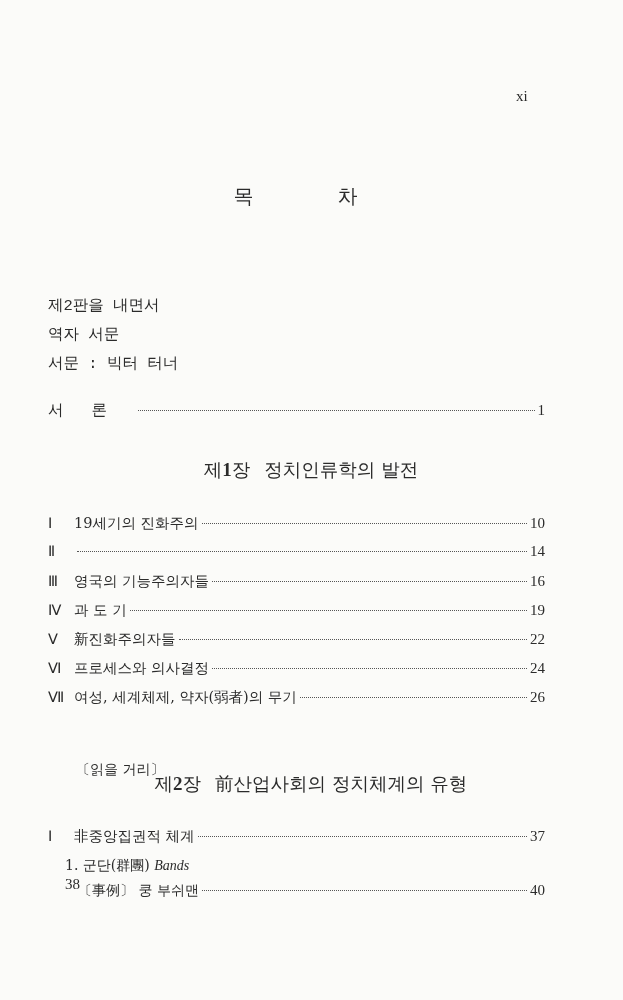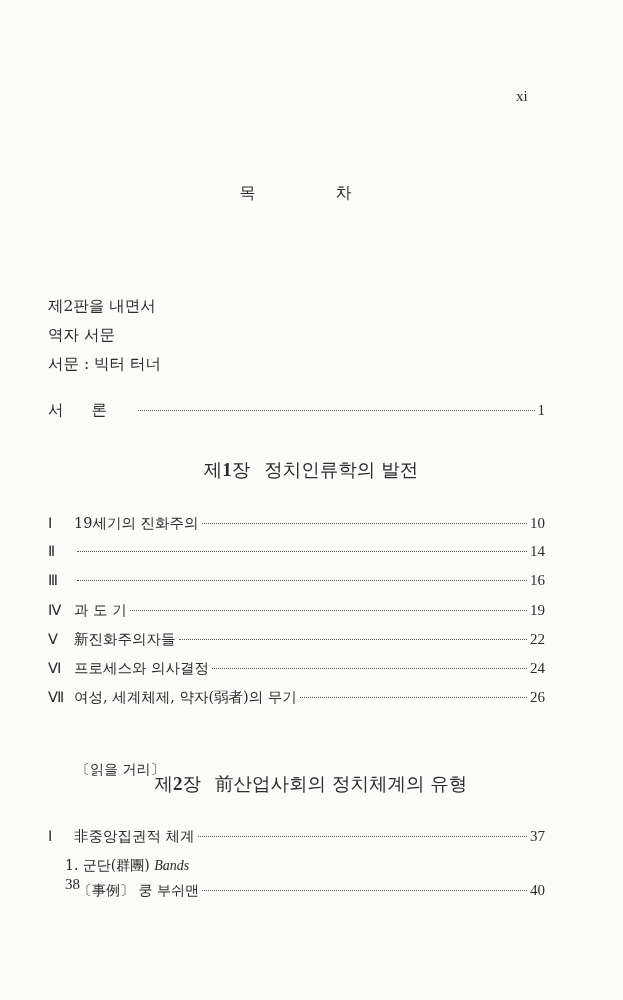--- a/index.html
+++ b/index.html
@@ -28,7 +28,7 @@
       left: 0;
       width: 623px;
       text-align: center;
-      font-size: 16px;
+      font-size: 20px;
       letter-spacing: 32px;
       box-sizing: border-box;
     }

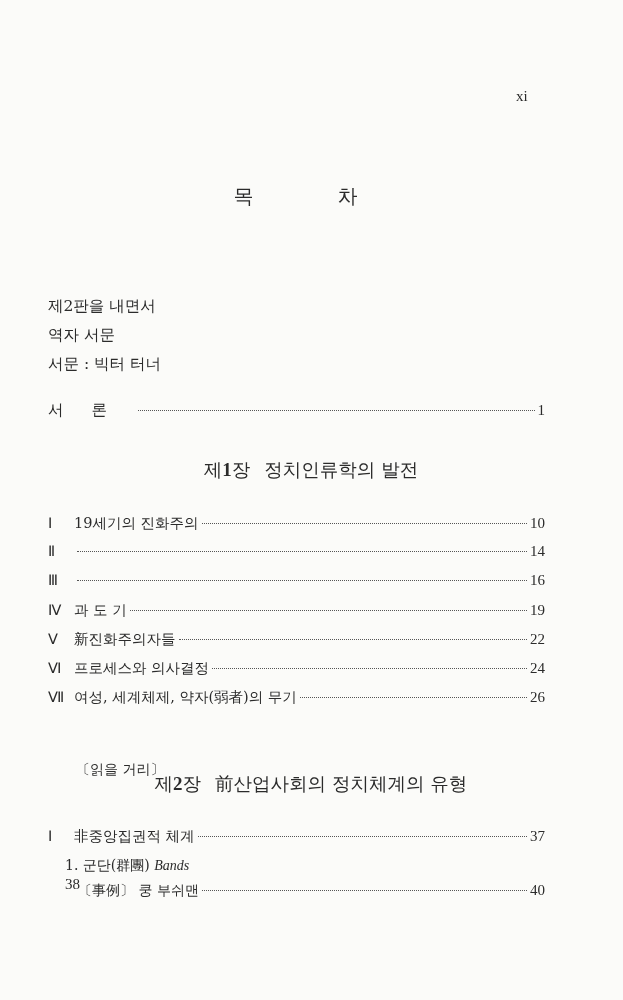--- a/index.html
+++ b/index.html
@@ -39,7 +39,7 @@
       font-size: 15.5px;
       line-height: 29px;
     }
-    .front div { white-space: nowrap; }
+    .front div { white-space: nowrap; font-family: Liberation Mono, monospace; }
     .row {
       position: absolute;
       left: 48px;

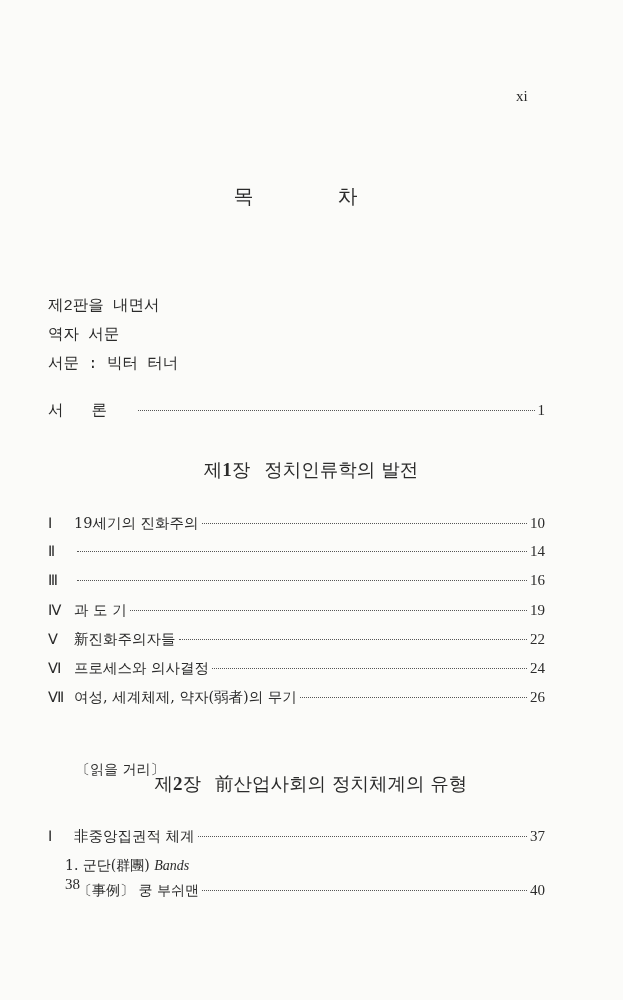--- a/index.html
+++ b/index.html
@@ -123,6 +123,7 @@
 </div>
 <div class="row" style="top:572px;">
   <span class="num">Ⅲ</span>
+  <span class="label">영국의 기능주의자들</span>
   <span class="leader"></span>
   <span class="pg">16</span>
 </div>

